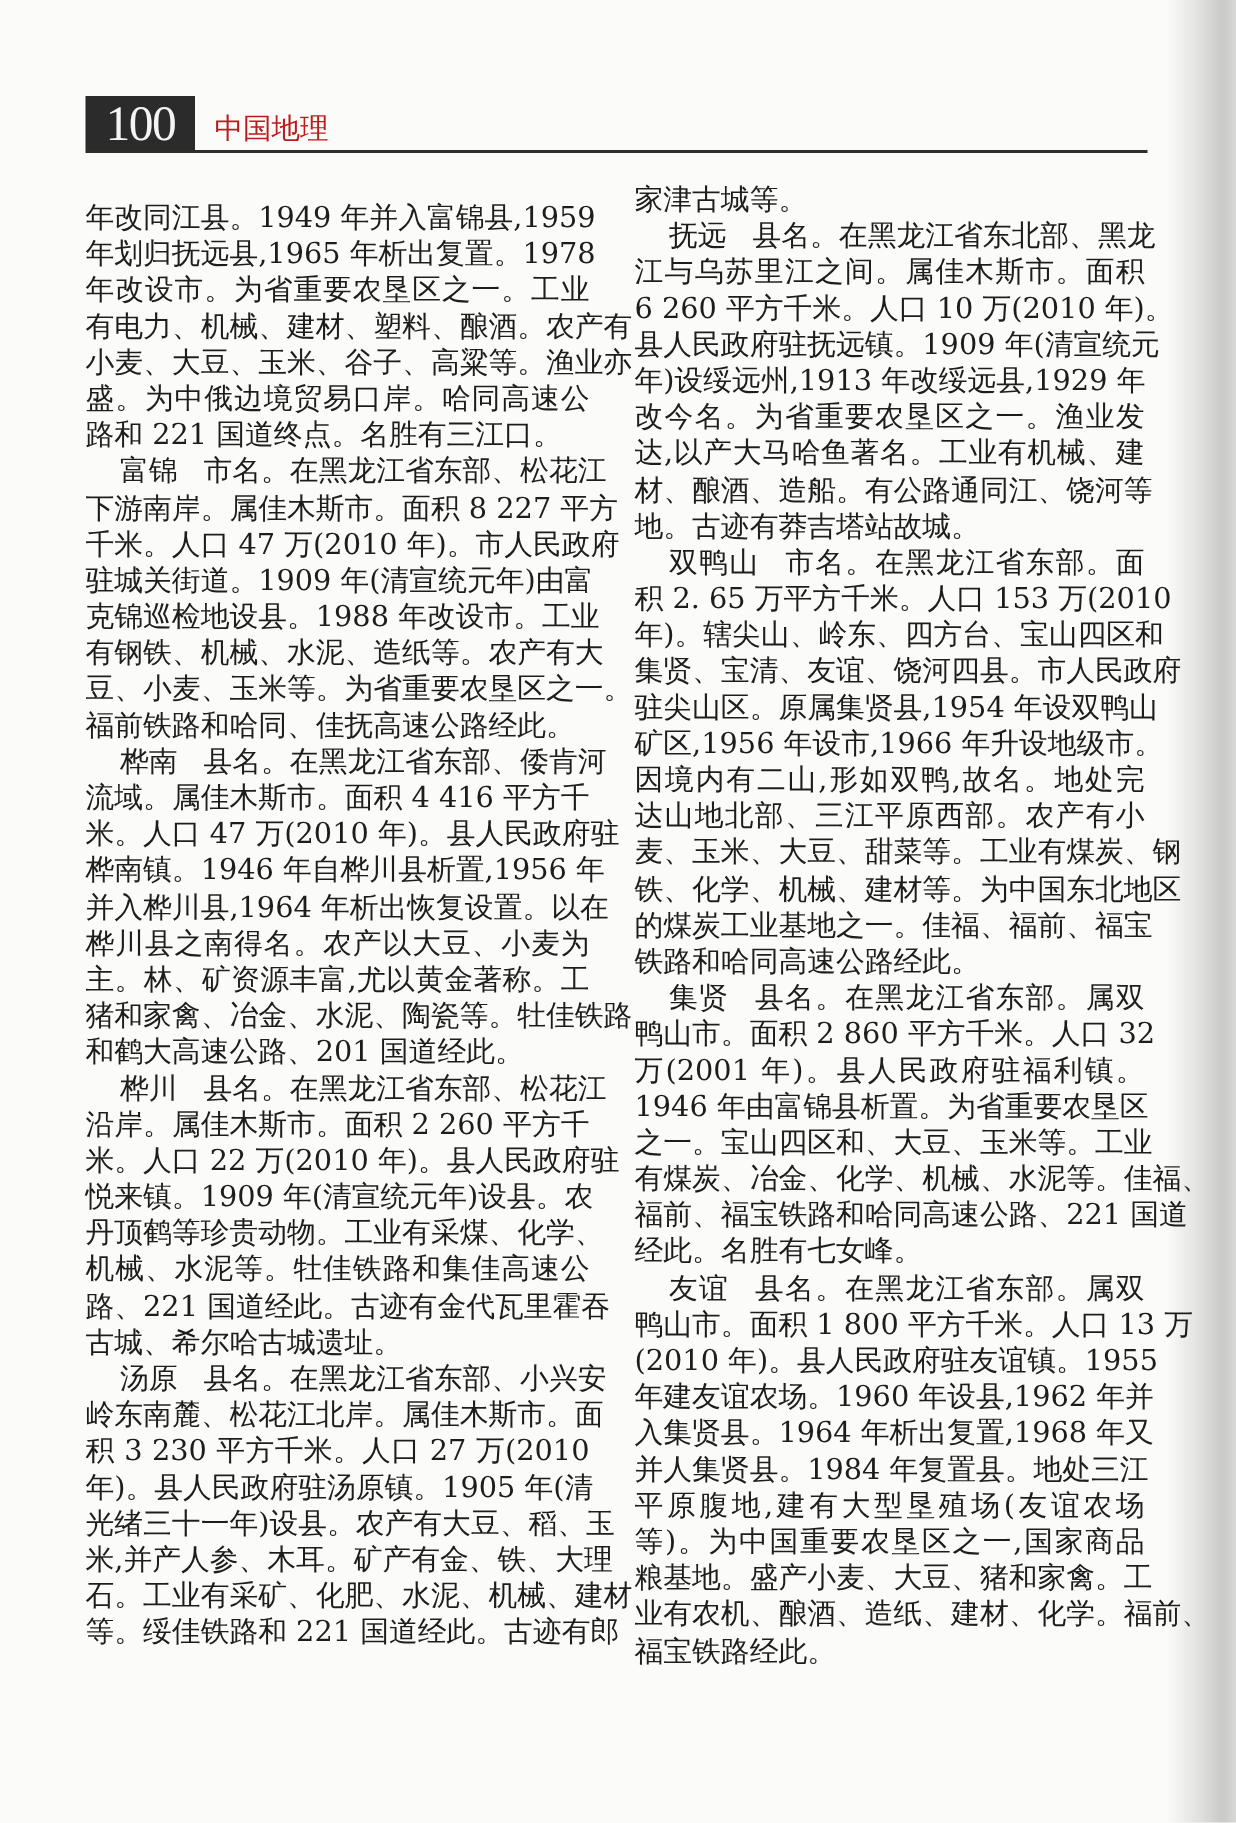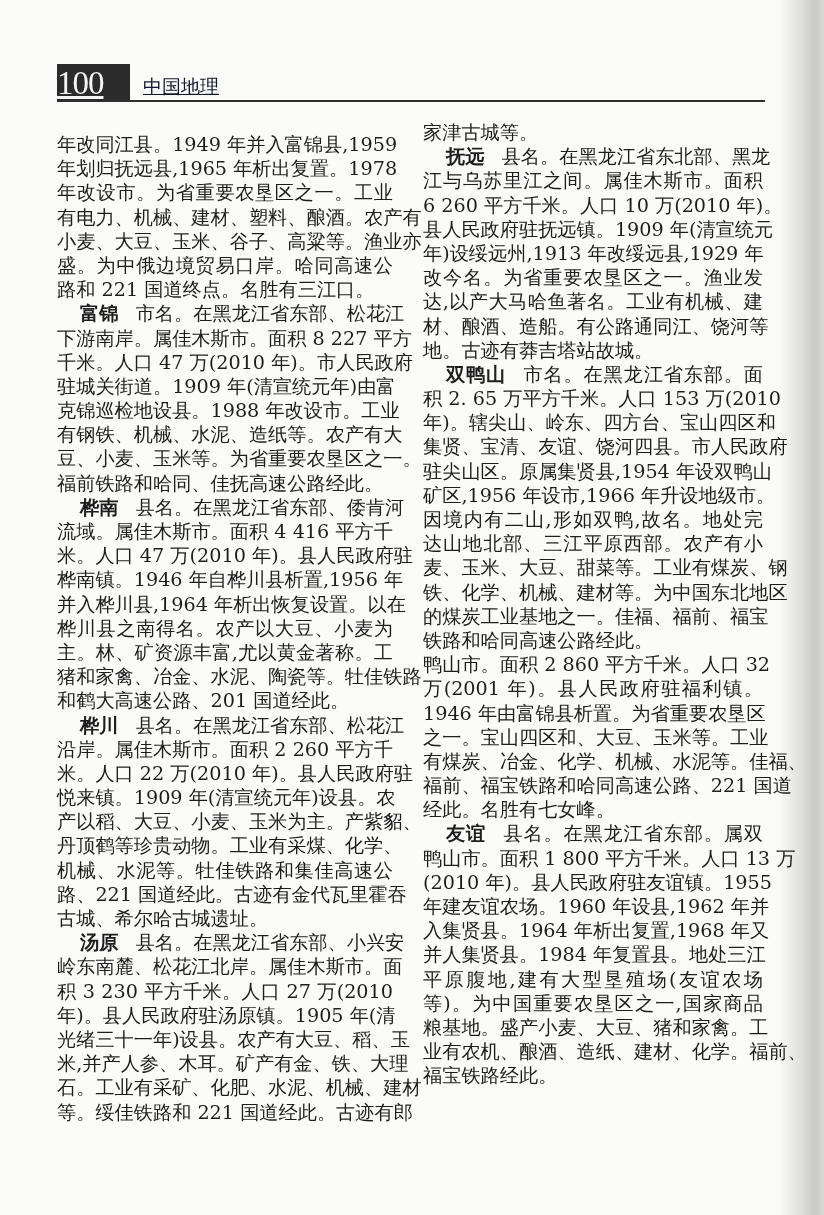--- a/index.html
+++ b/index.html
@@ -22,7 +22,7 @@
     position: absolute; left: 0; top: 0; width: 73px; height: 36px;
     background: #2b2b2b; color: #f4f4f4;
     font-family: "Liberation Serif", serif; font-size: 33px; line-height: 38px;
-    letter-spacing: -1px; text-decoration: underline;
+    text-align: center; letter-spacing: -1px;
   }
   .book-title {
     position: absolute; left: 86px; top: 9px;

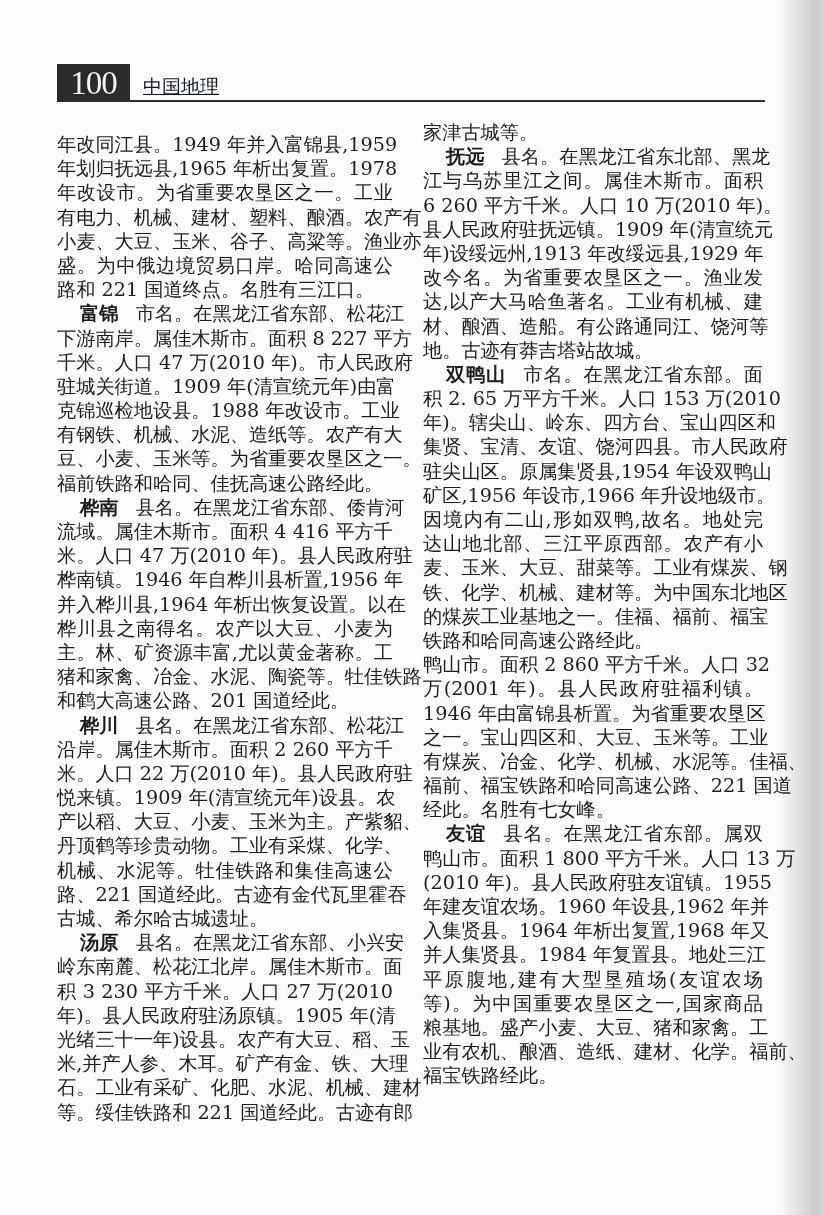--- a/index.html
+++ b/index.html
@@ -27,8 +27,7 @@
   .book-title {
     position: absolute; left: 86px; top: 9px;
     font-family: "DejaVu Sans", sans-serif; font-size: 19px; line-height: 26px;
-    color: #0f172a;
-    text-decoration: underline;
+    color: #b91c1c;
   }
   .col {
     position: absolute; top: 121px;

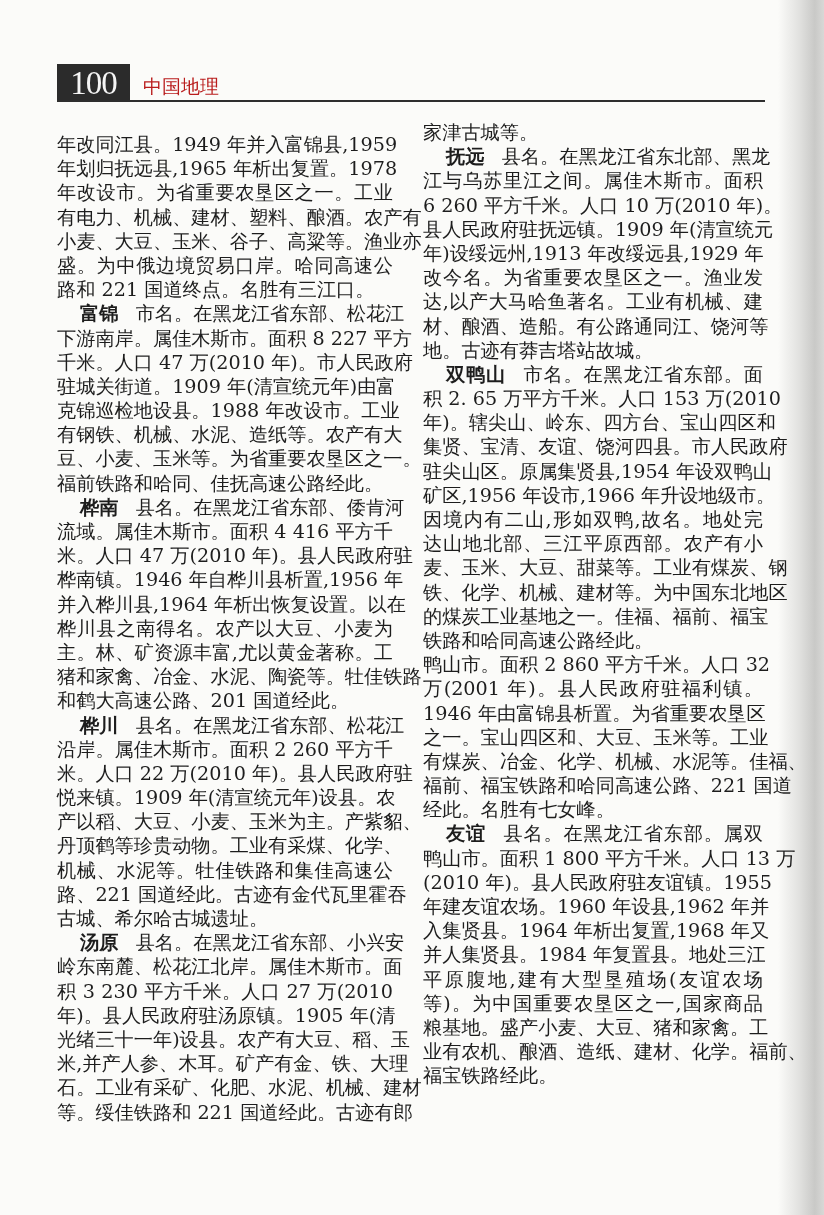--- a/index.html
+++ b/index.html
@@ -37,7 +37,7 @@
   .col.right { left: 423px; width: 340px; }
   .line { white-space: nowrap; height: 24.2px; text-align: justify; text-align-last: justify; }
   .line.last { text-align-last: left; }
-  .term { font-family: "DejaVu Sans", sans-serif; font-weight: bold; margin-left: 1.2em; margin-right: 0.9em; }
+  .term { font-family: "DejaVu Sans", sans-serif; font-weight: normal; margin-left: 1.2em; margin-right: 0.9em; }
 </style>
 </head>
 <body>

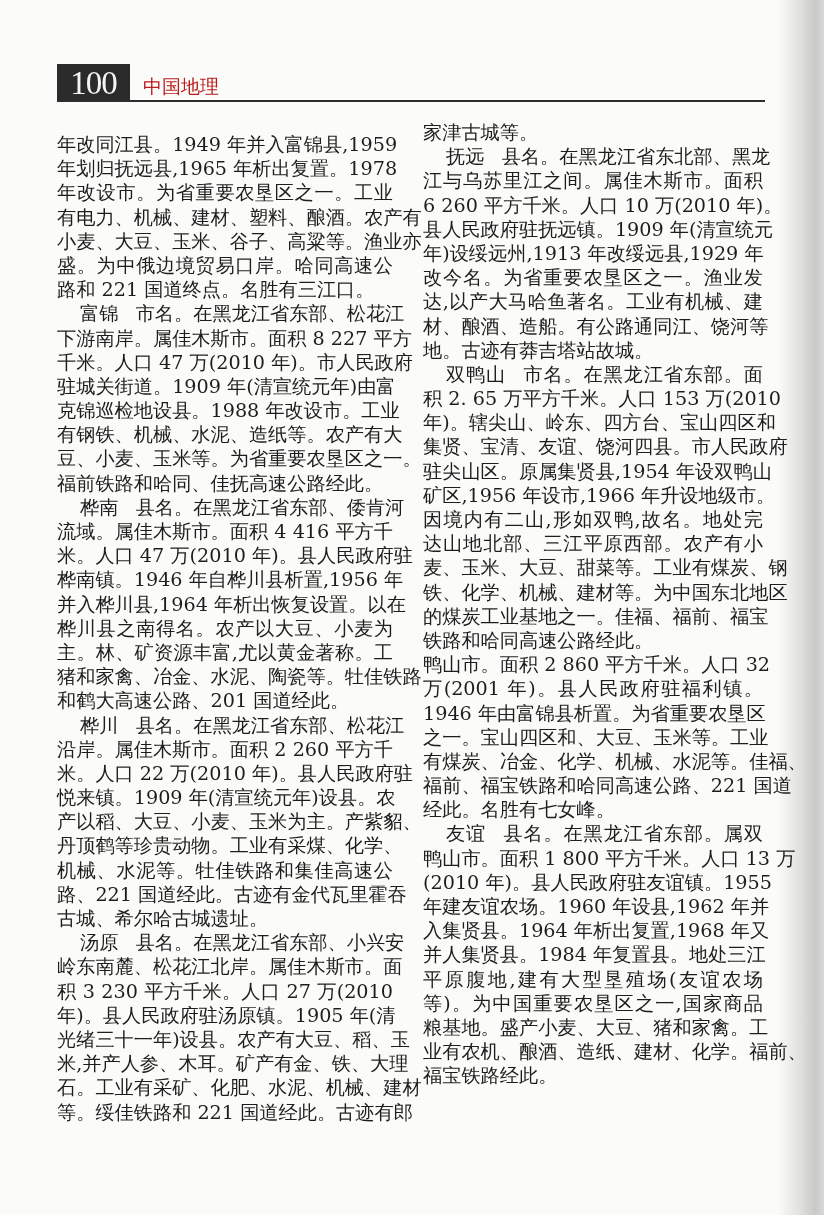--- a/index.html
+++ b/index.html
@@ -115,6 +115,7 @@
     <div class="line"><span>铁、化学、机械、建材等。为中国东北地区</span></div>
     <div class="line"><span>的煤炭工业基地之一。佳福、福前、福宝</span></div>
     <div class="line last"><span>铁路和哈同高速公路经此。</span></div>
+    <div class="line"><span class="term">集贤</span><span>县名。在黑龙江省东部。属双</span></div>
     <div class="line"><span>鸭山市。面积 2 860 平方千米。人口 32</span></div>
     <div class="line"><span>万(2001 年)。县人民政府驻福利镇。</span></div>
     <div class="line"><span>1946 年由富锦县析置。为省重要农垦区</span></div>

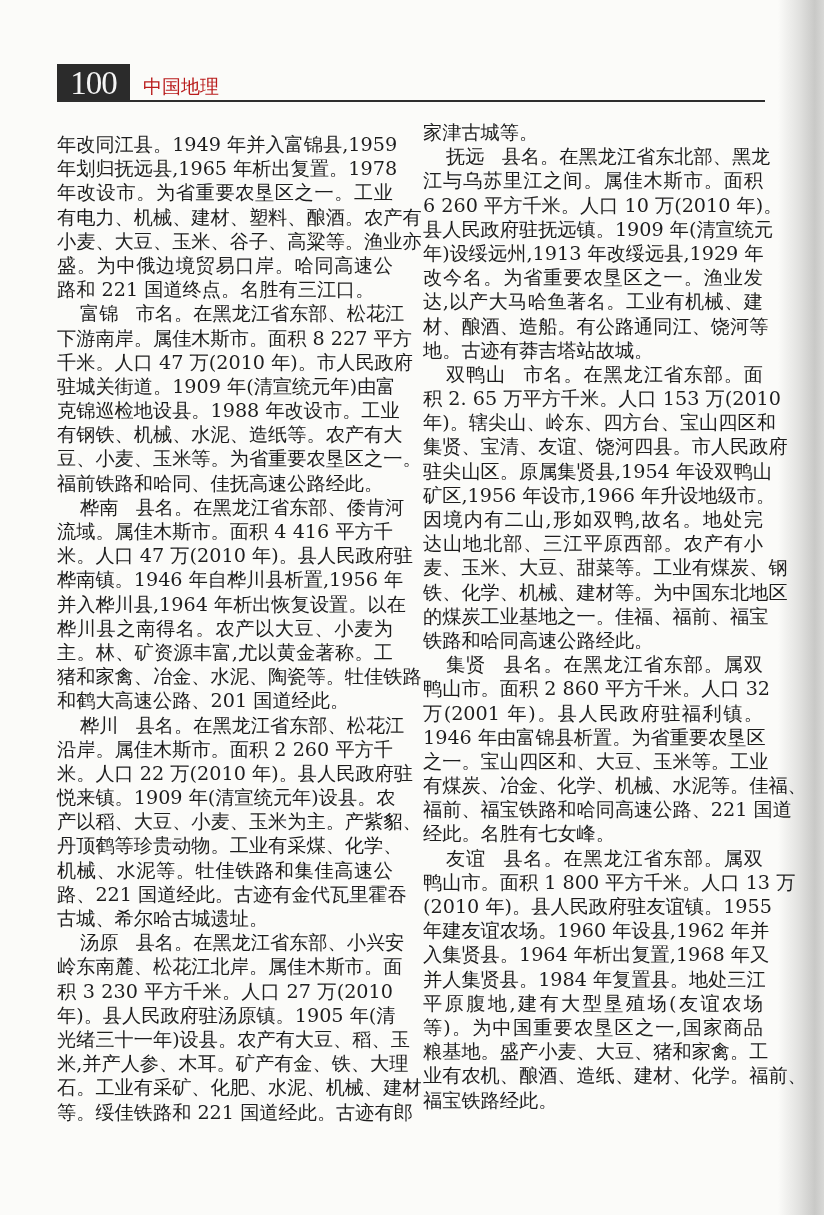--- a/index.html
+++ b/index.html
@@ -78,7 +78,6 @@
     <div class="line"><span>沿岸。属佳木斯市。面积 2 260 平方千</span></div>
     <div class="line"><span>米。人口 22 万(2010 年)。县人民政府驻</span></div>
     <div class="line"><span>悦来镇。1909 年(清宣统元年)设县。农</span></div>
-    <div class="line"><span>产以稻、大豆、小麦、玉米为主。产紫貂、</span></div>
     <div class="line"><span>丹顶鹤等珍贵动物。工业有采煤、化学、</span></div>
     <div class="line"><span>机械、水泥等。牡佳铁路和集佳高速公</span></div>
     <div class="line"><span>路、221 国道经此。古迹有金代瓦里霍吞</span></div>

